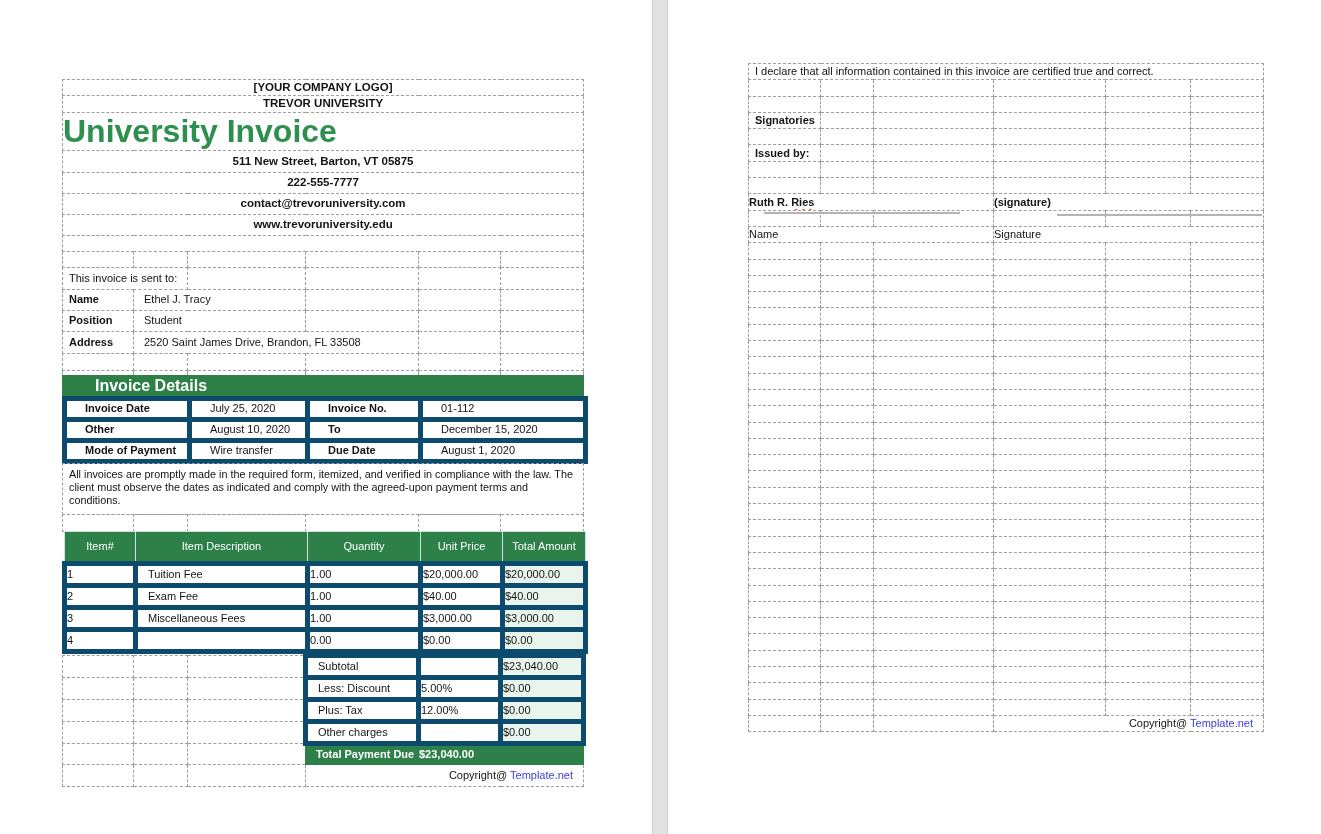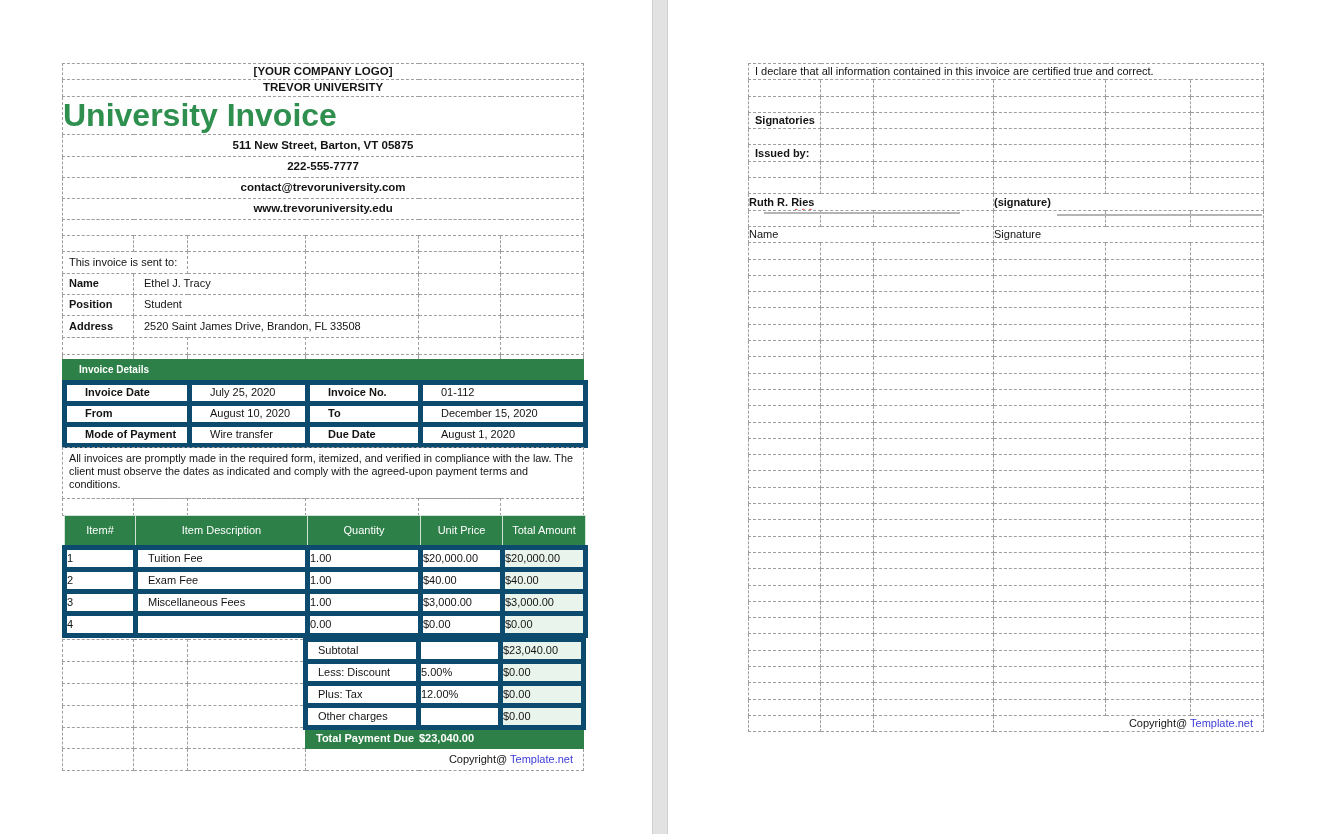--- a/index.html
+++ b/index.html
@@ -21,7 +21,7 @@
 
   table{border-collapse:collapse;table-layout:fixed;margin-top:-1px;}
   .sheet{position:absolute;}
-  #left-sheet{left:62px;top:64px;width:521px;}
+  #left-sheet{left:62px;top:80px;width:521px;}
   #right-sheet{left:80px;top:64px;width:515px;}
   td{overflow:hidden;vertical-align:middle;line-height:1.15;}
   td.g{border:1px dashed #9f9f9f;}

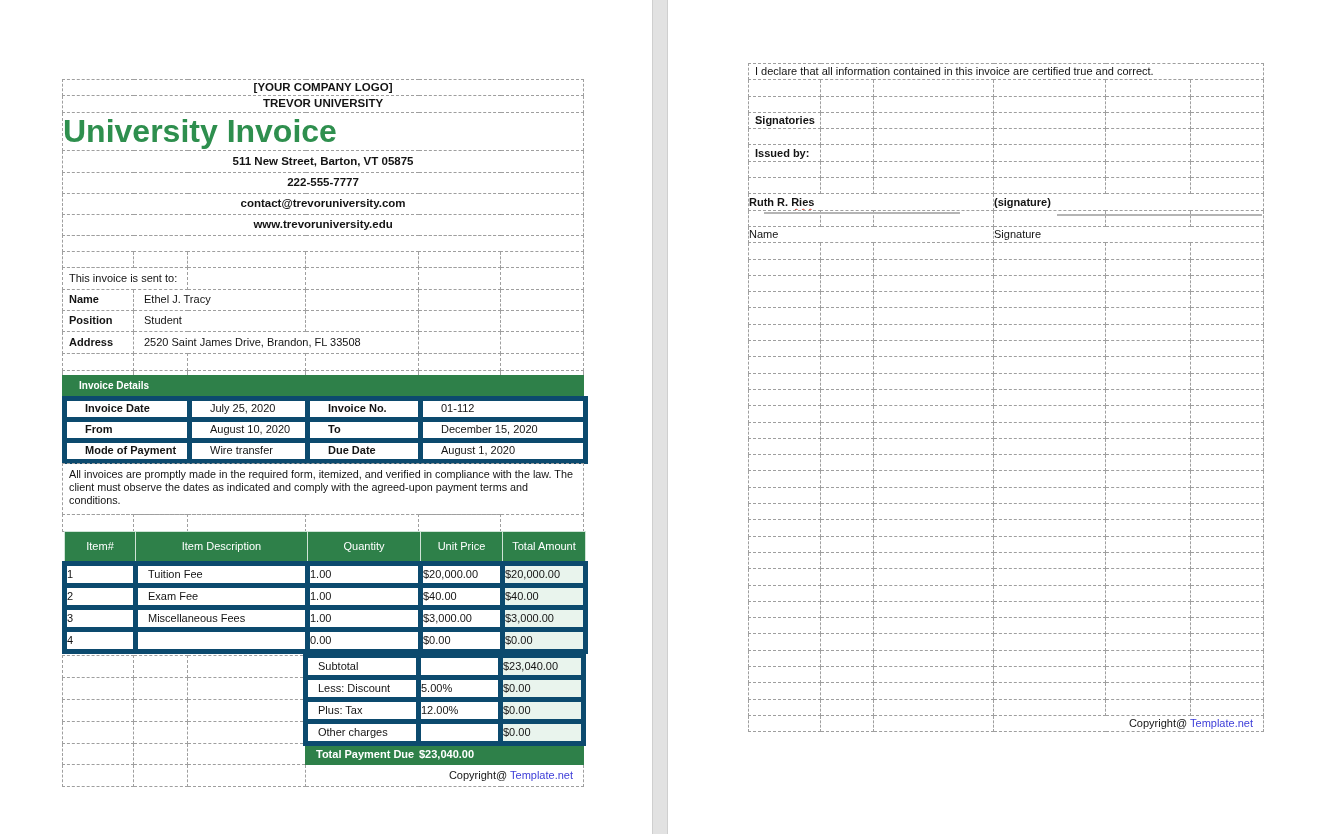--- a/index.html
+++ b/index.html
@@ -39,7 +39,7 @@
 
   .title-cell{font-size:32px;font-weight:bold;color:var(--title-green);text-align:left;}
   .hdr-bold{font-weight:bold;text-align:center;font-size:11.5px;}
-  .green-bar{background:var(--green);color:#fff;font-weight:bold;font-size:10px;padding-left:16px;border:1px solid var(--green);}
+  .green-bar{background:var(--green);color:#fff;font-weight:bold;font-size:16px;padding-left:32px;border:1px solid var(--green);}
   .items-head td{background:var(--green);color:#fff;font-weight:normal;text-align:center;border:1px solid #cfe3d6;line-height:1.2;}
   .lg{background:var(--light-green);}
   .total-due{background:var(--green);color:#fff;font-weight:bold;border:1px solid var(--green);}

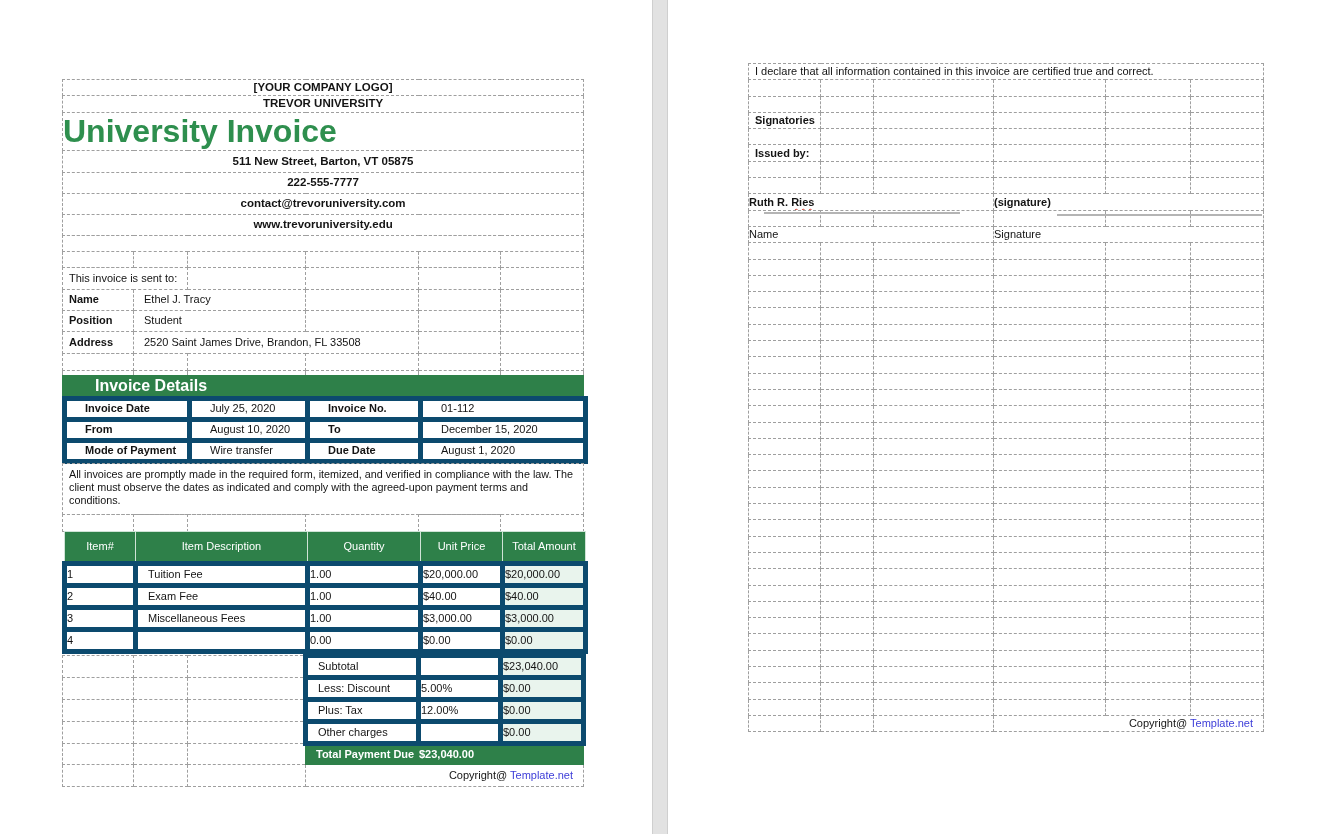--- a/index.html
+++ b/index.html
@@ -213,7 +213,7 @@
         <td class="s pl18">01-112</td>
       </tr>
       <tr class="h21">
-        <td class="s b pl18">From</td>
+        <td class="s b pl18">Other</td>
         <td class="s pl18">August 10, 2020</td>
         <td class="s b pl18">To</td>
         <td class="s pl18">December 15, 2020</td>

